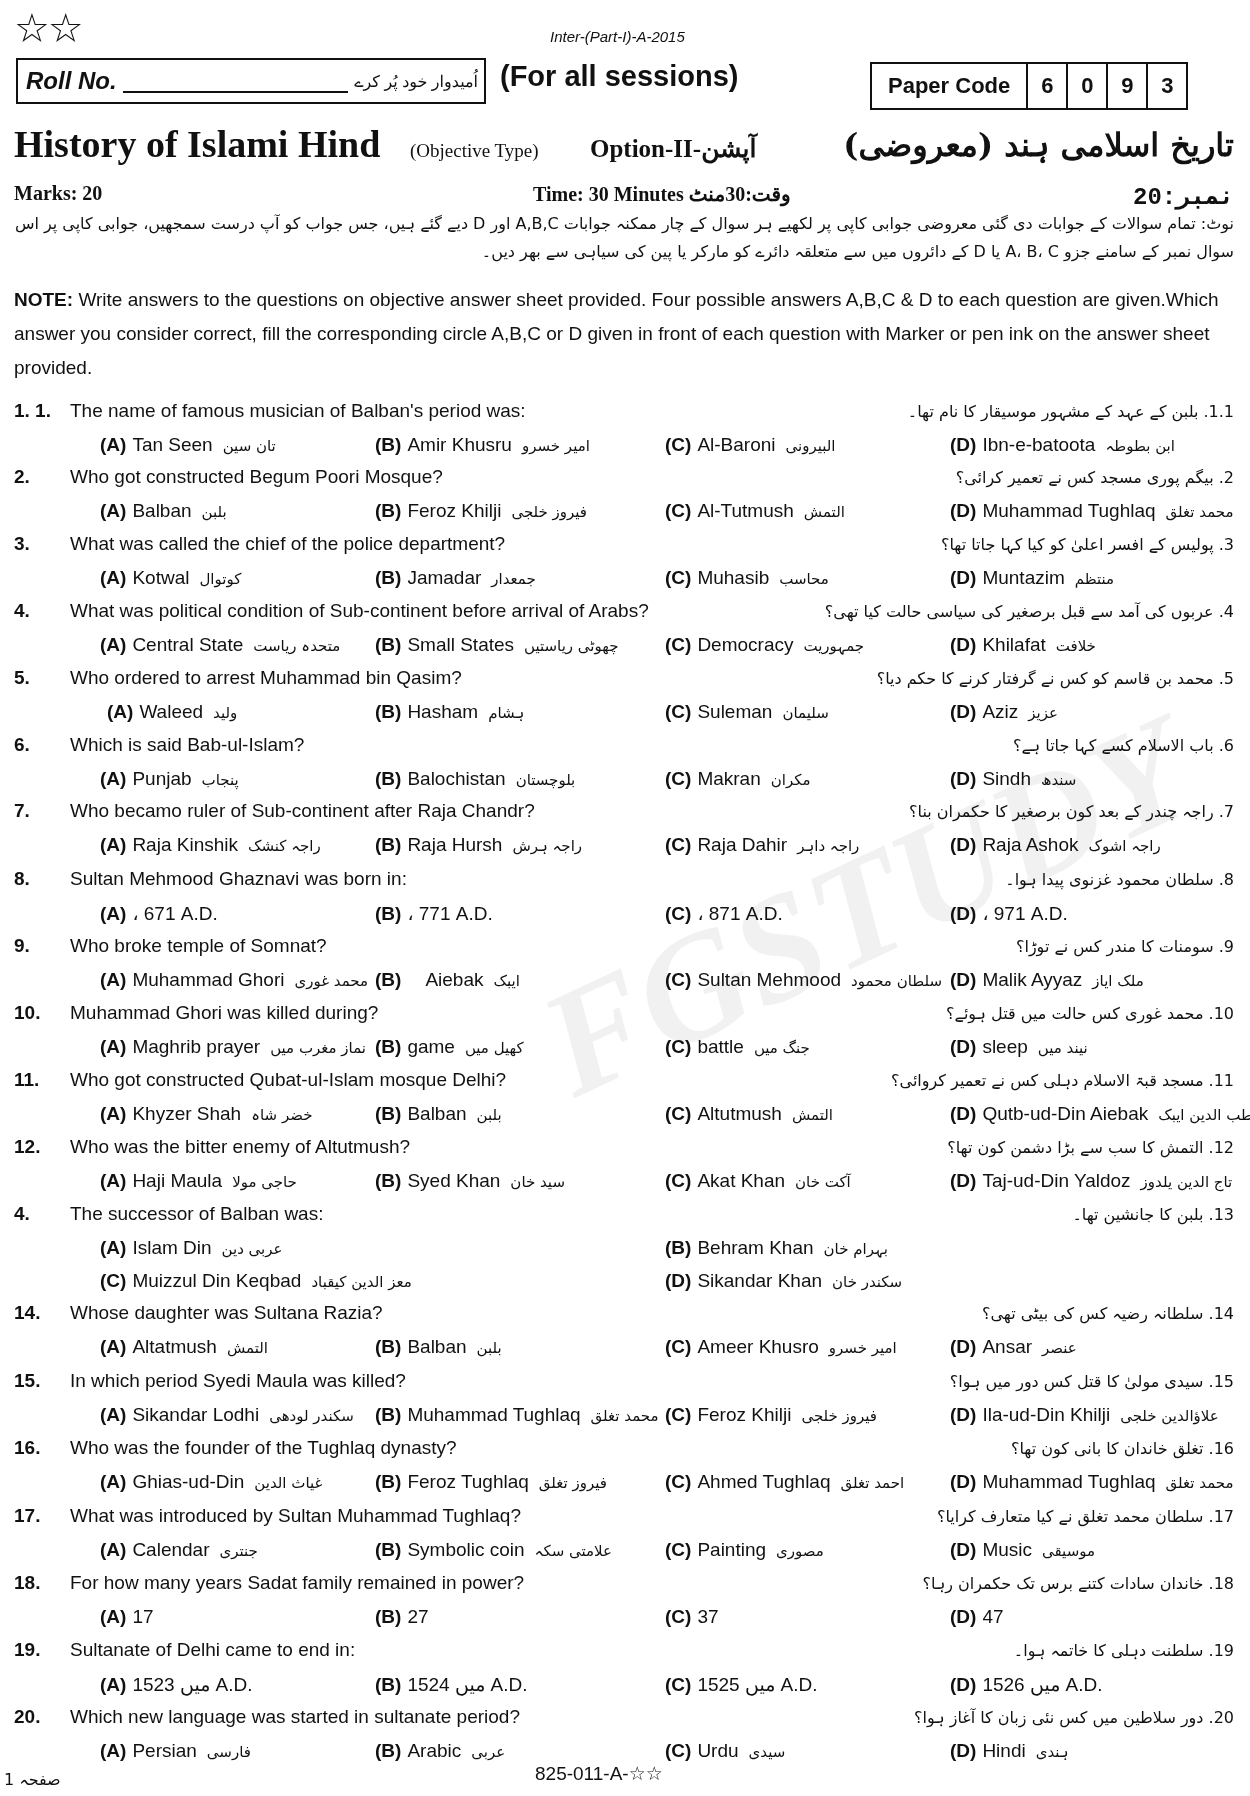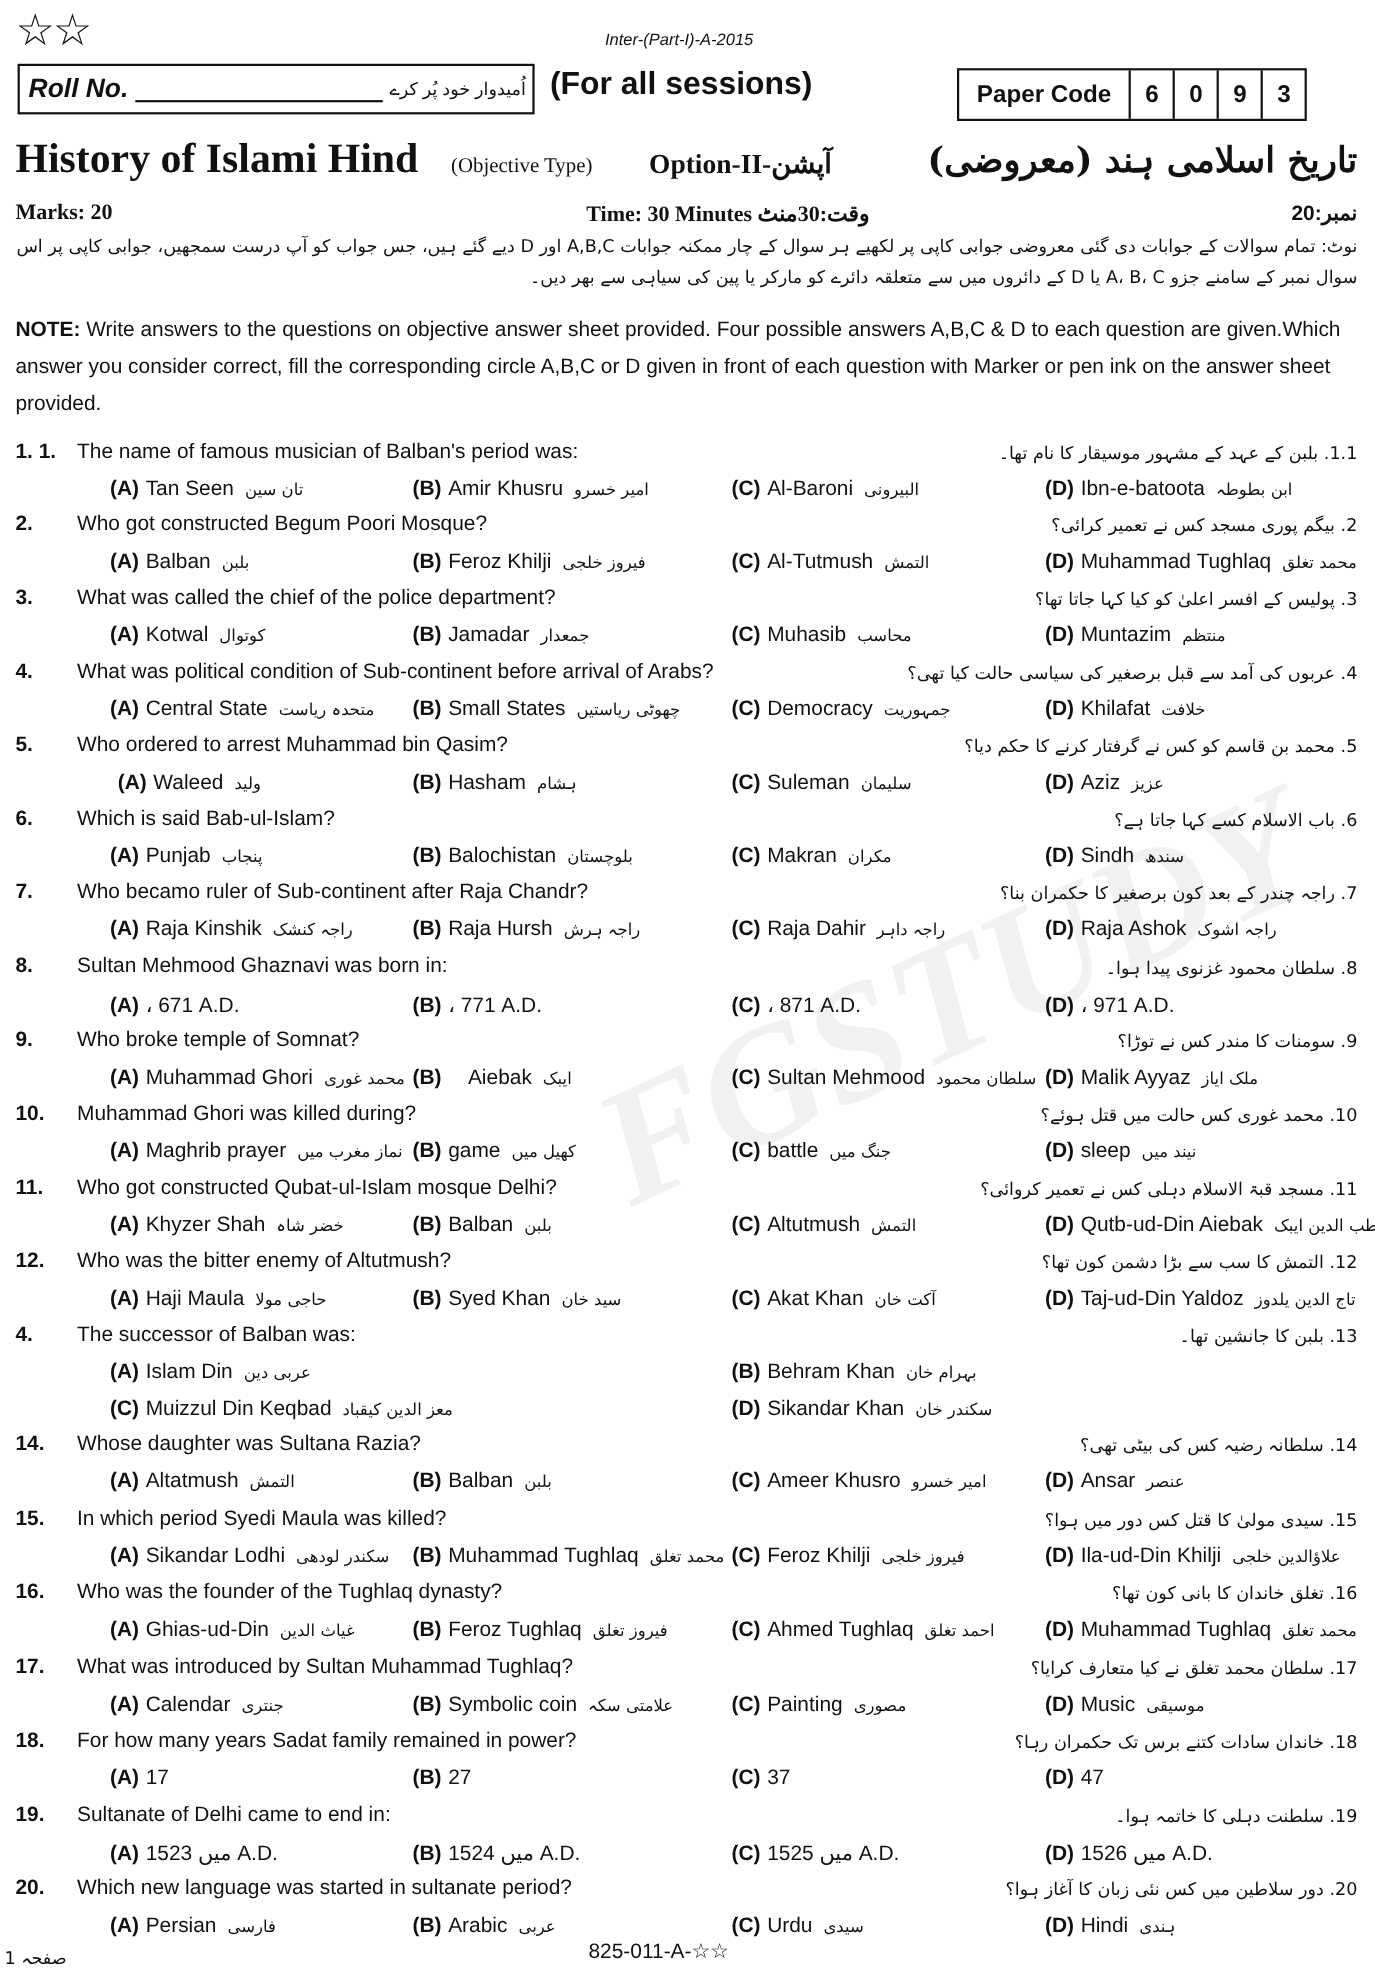--- a/index.html
+++ b/index.html
@@ -22,7 +22,7 @@
   .urtitle { right:16px; top:126px; font-size:32px; font-weight:bold; direction:rtl; font-family:"DejaVu Serif", serif; }
   .marks { left:14px; top:182px; font-family:"Liberation Serif", serif; font-size:20px; font-weight:bold; }
   .time { left:533px; top:182px; font-family:"Liberation Serif", serif; font-size:20px; font-weight:bold; }
-  .urmarks { right:16px; top:182px; font-family:Liberation Sans, sans-serif; font-size:19px; font-weight:bold; direction:rtl; }
+  .urmarks { right:16px; top:182px; font-family:Liberation Mono, monospace; font-size:24px; font-weight:bold; direction:rtl; }
   .urnote { right:16px; top:210px; width:1220px; font-size:16px; direction:rtl; text-align:right; line-height:28px; font-family:"DejaVu Sans", sans-serif; }
   .note { left:14px; top:283px; width:1220px; font-size:19px; line-height:34px; }
   .note b { font-weight:bold; }

